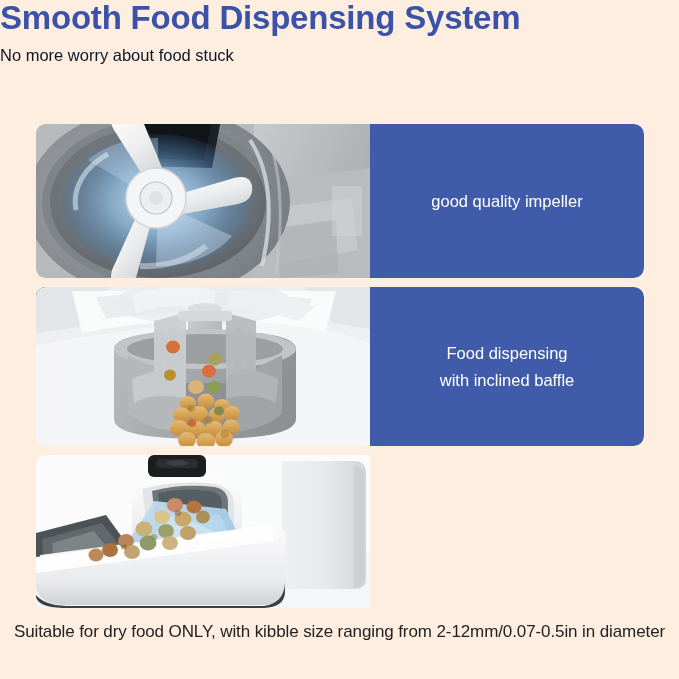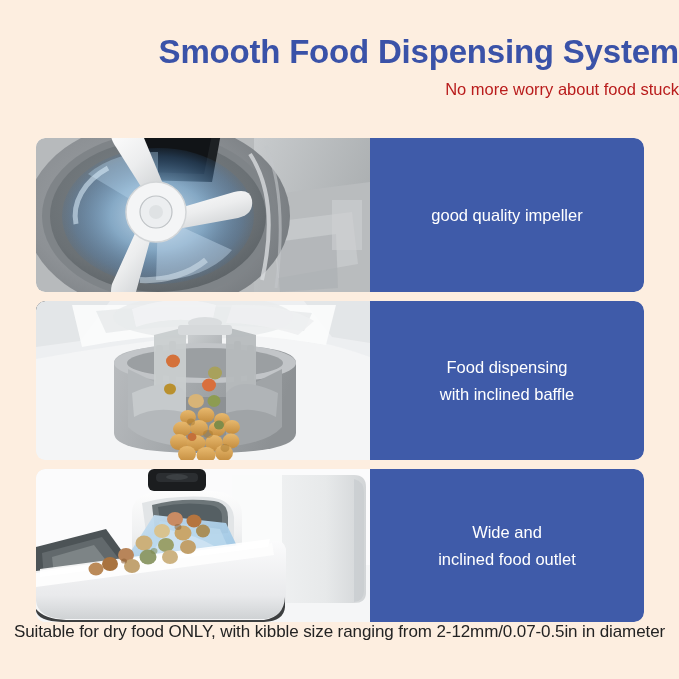--- a/index.html
+++ b/index.html
@@ -23,8 +23,7 @@
 
   
   .header {
-    padding-top: 34px;
-    text-align: right;
+    text-align: left;
   }
   .title {
     font-size: 33px;

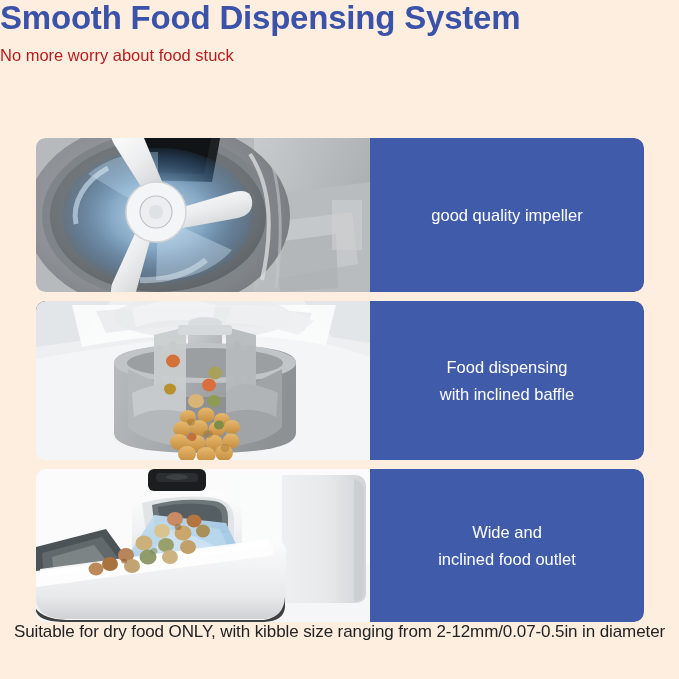--- a/index.html
+++ b/index.html
@@ -37,7 +37,7 @@
   .subtitle {
     margin: 10px 0 0 0;
     font-size: 16.5px;
-    color: #b91c1c;
+    color: #0f172a;
     font-weight: normal;
     line-height: 1.2;
   }

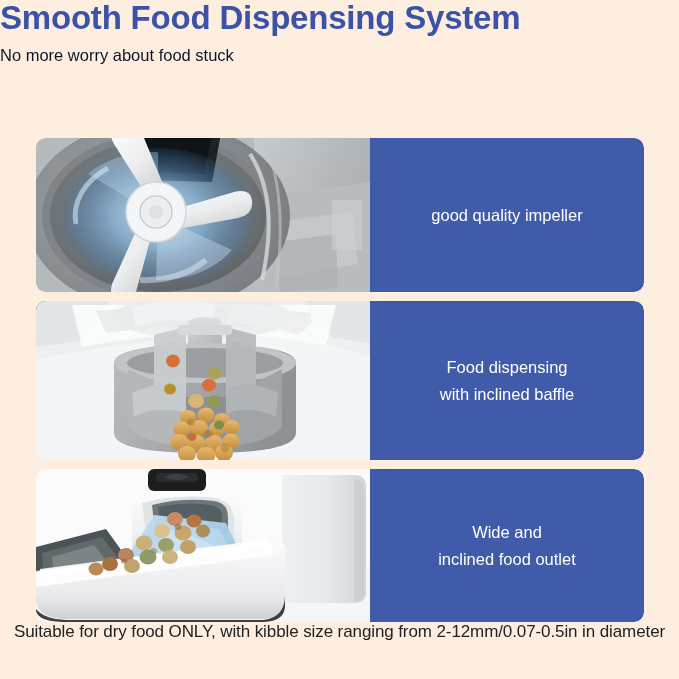--- a/index.html
+++ b/index.html
@@ -56,7 +56,7 @@
     border-radius: 9px;
     overflow: hidden;
   }
-  .row-1 { height: 154px; margin-top: 14px; }
+  .row-1 { height: 154px; }
   .row-2 { height: 159px; }
   .row-3 { height: 153px; }
 

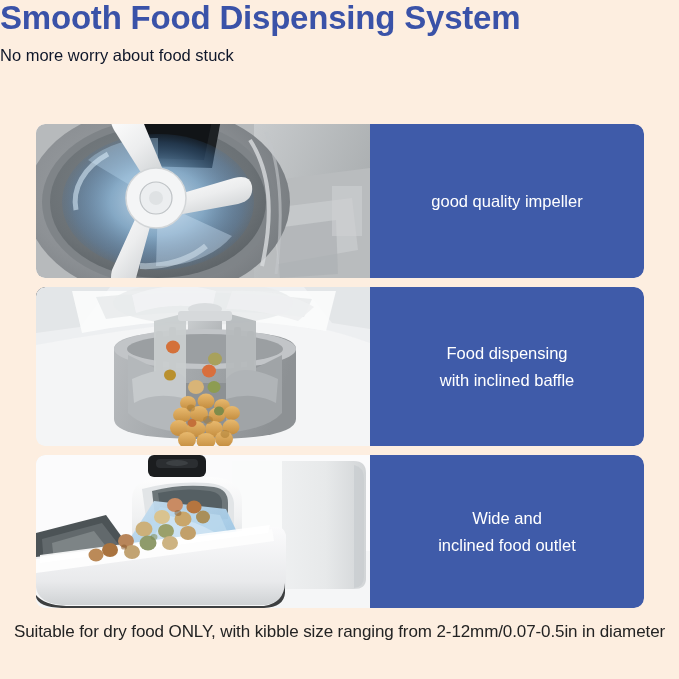--- a/index.html
+++ b/index.html
@@ -389,12 +389,6 @@
           </g>
         </svg>
       </div>
-      <div class="caption">
-        <div>
-          <span class="caption-line">Wide and</span>
-          <span class="caption-line">inclined food outlet</span>
-        </div>
-      </div>
     </div>
 
   </div>

